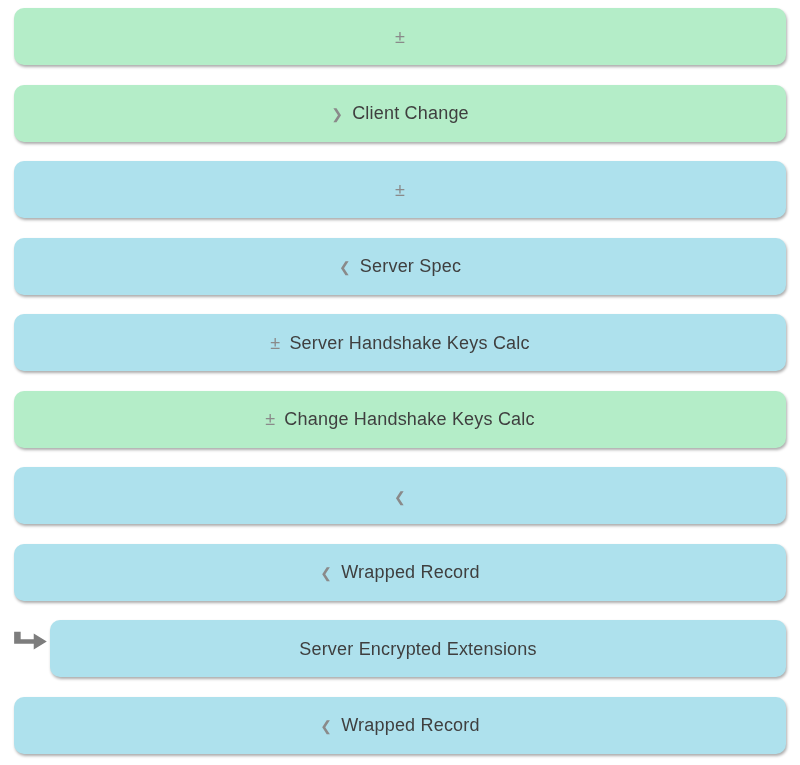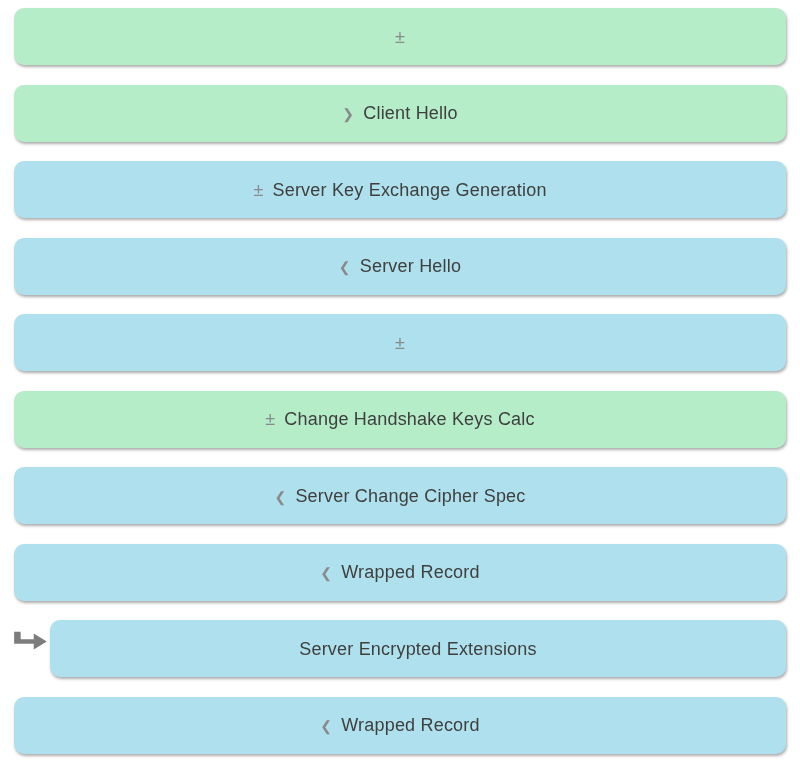--- a/index.html
+++ b/index.html
@@ -65,7 +65,7 @@
   <div class="row client">
     <div class="bar">
       <span class="prefix chev">❯</span>
-      <span class="label">Client Hello</span>
+      <span class="label">Client Change</span>
     </div>
   </div>
 

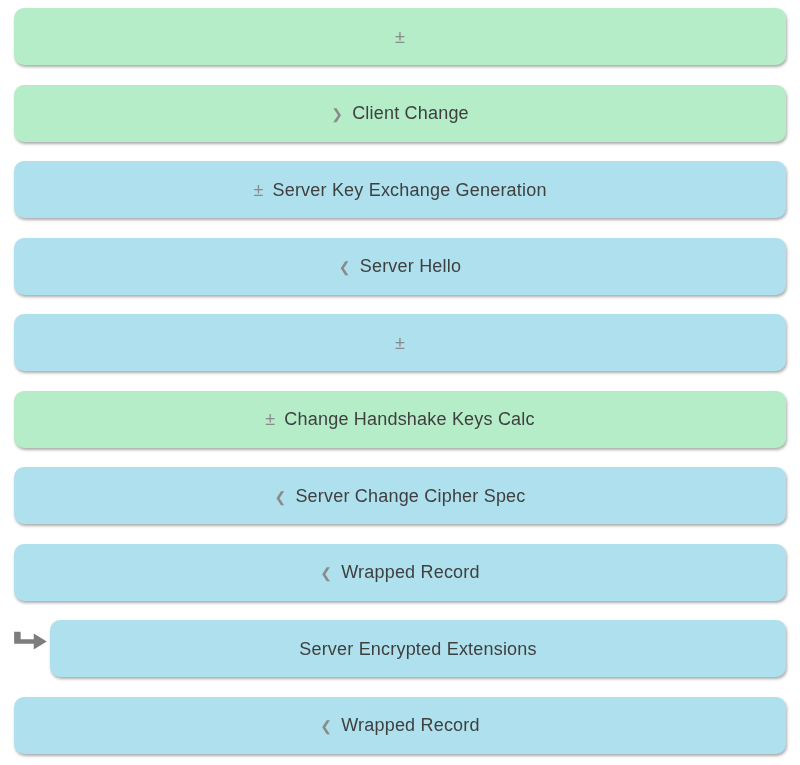--- a/index.html
+++ b/index.html
@@ -72,7 +72,6 @@
   <div class="row server">
     <div class="bar">
       <span class="prefix pm">±</span>
-      <span class="label">Server Key Exchange Generation</span>
     </div>
   </div>
 

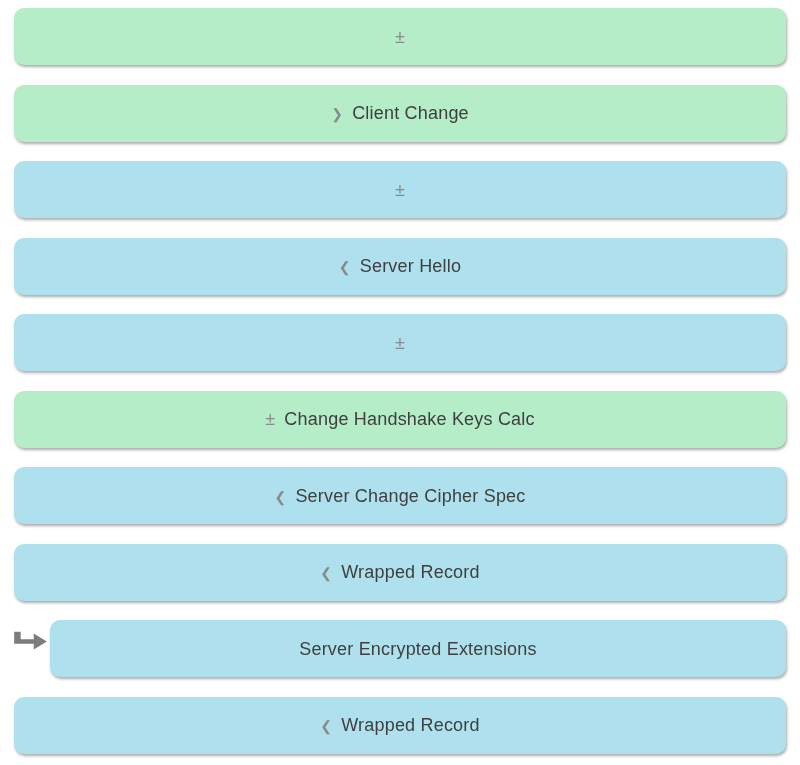--- a/index.html
+++ b/index.html
@@ -78,7 +78,7 @@
   <div class="row server">
     <div class="bar">
       <span class="prefix chev">❮</span>
-      <span class="label">Server Hello</span>
+      <span class="label">Server Spec</span>
     </div>
   </div>
 

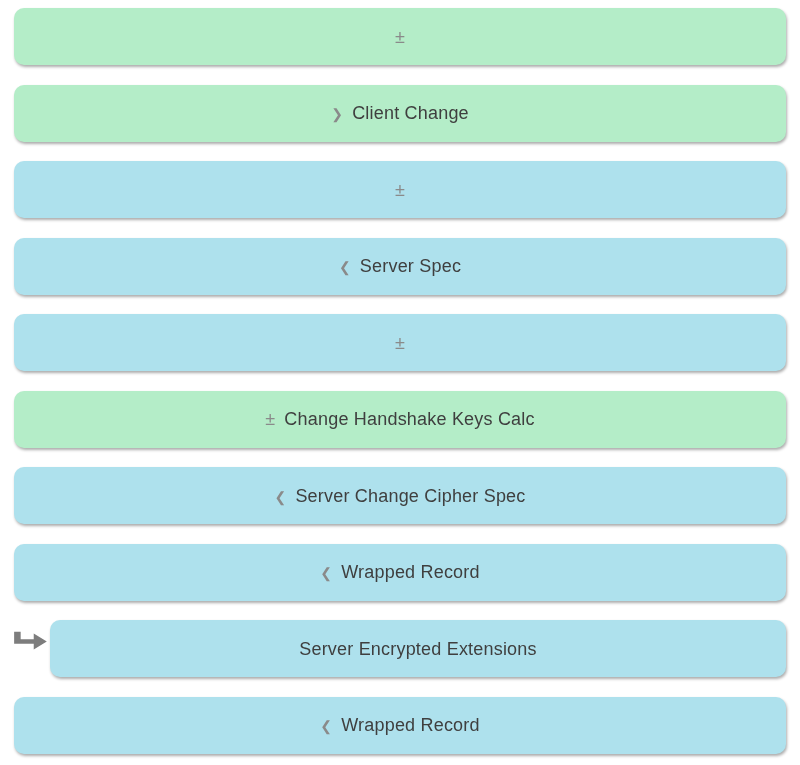--- a/index.html
+++ b/index.html
@@ -85,6 +85,7 @@
   <div class="row server">
     <div class="bar">
       <span class="prefix pm">±</span>
+      <span class="label">Server Handshake Keys Calc</span>
     </div>
   </div>
 

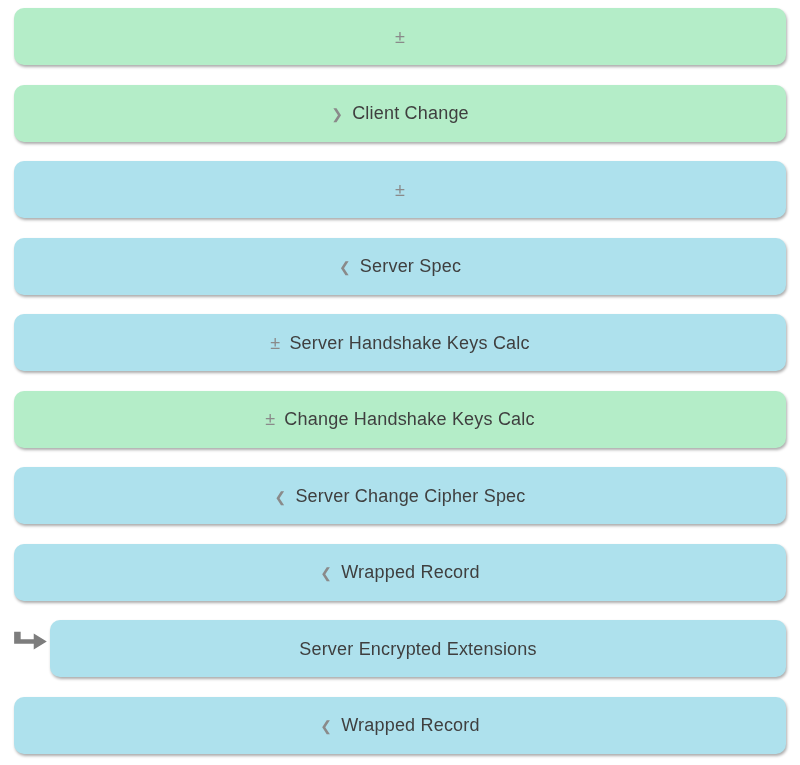--- a/index.html
+++ b/index.html
@@ -99,7 +99,6 @@
   <div class="row server">
     <div class="bar">
       <span class="prefix chev">❮</span>
-      <span class="label">Server Change Cipher Spec</span>
     </div>
   </div>
 

